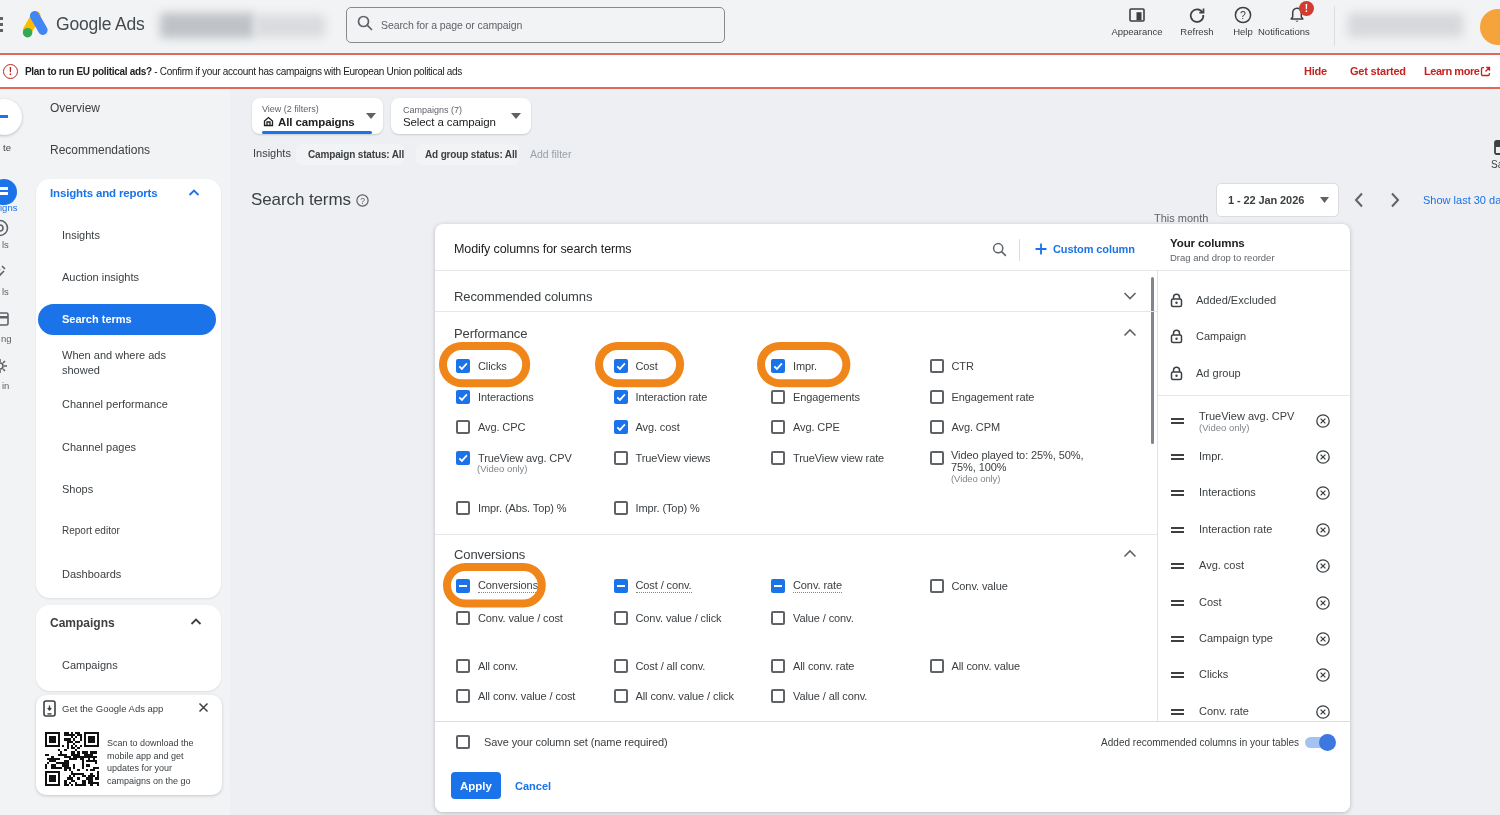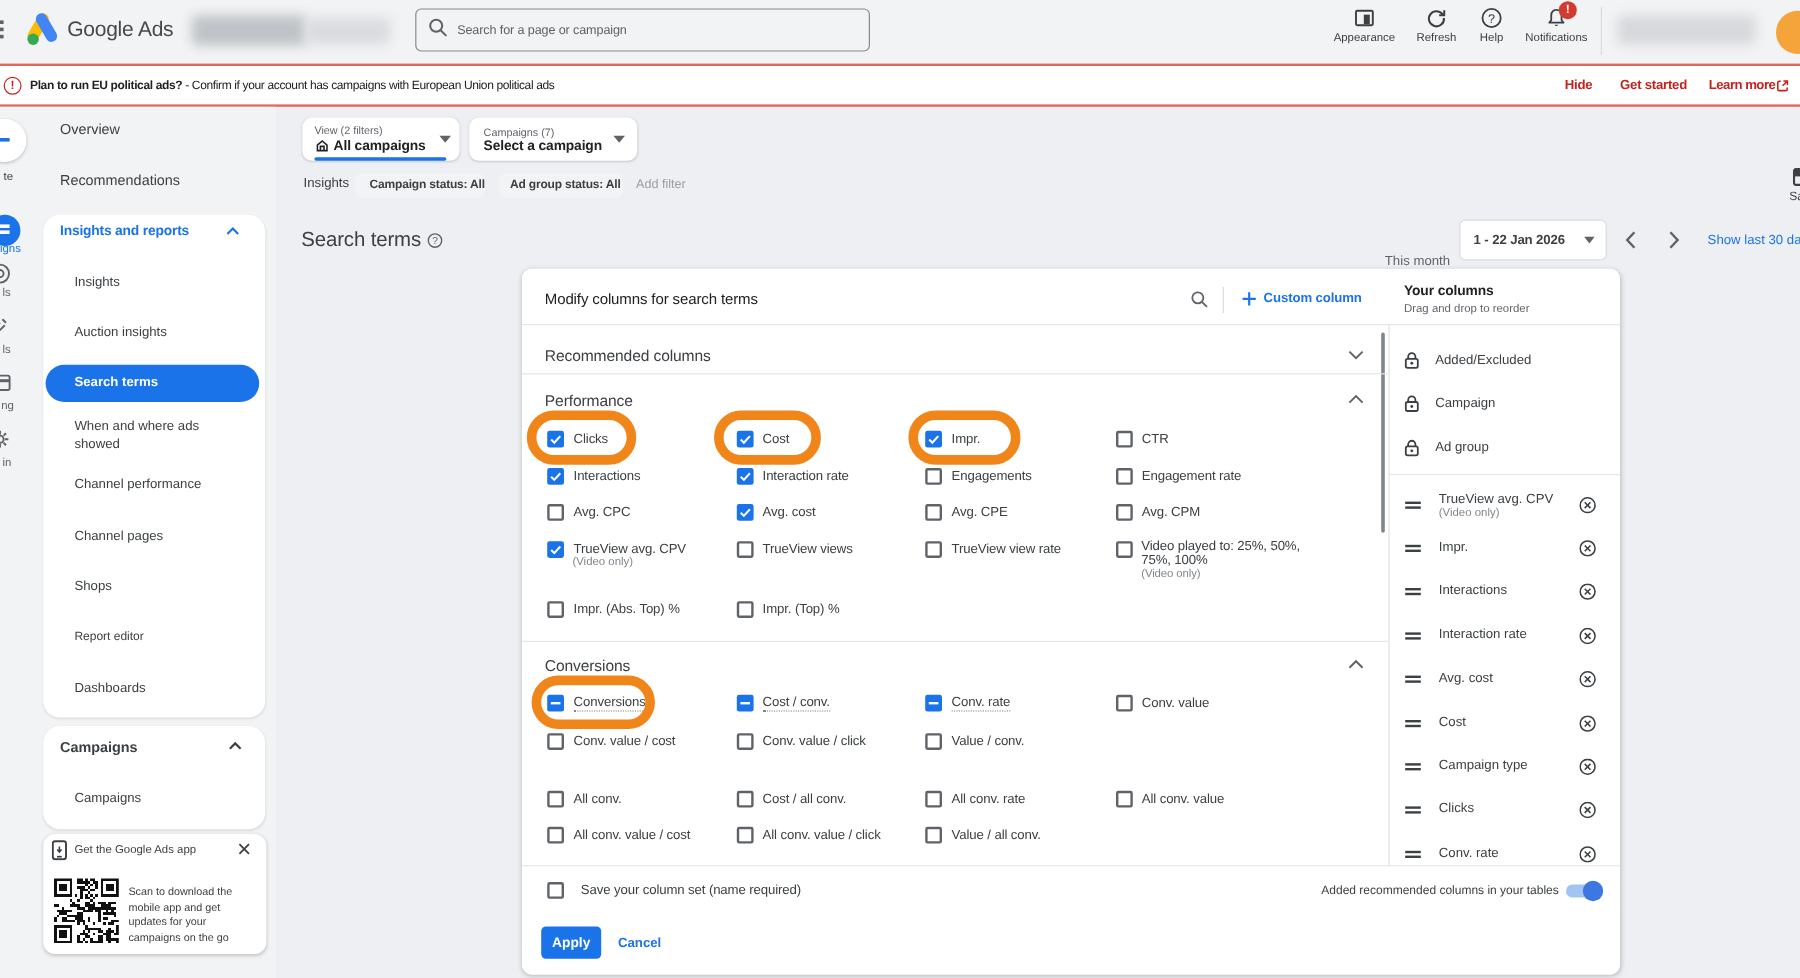--- a/index.html
+++ b/index.html
@@ -56,7 +56,7 @@
     <path d="M9 2.2 c-2.6 0-4.3 1.9-4.3 4.5 v4.2 l-1.6 2 h11.8 l-1.6 -2 v-4.2 c0-2.6-1.7-4.5-4.3-4.5z" fill="none" stroke="#3c4043" stroke-width="1.5" stroke-linejoin="round"></path>
     <path d="M7.5 14.7 a1.6 1.6 0 0 0 3 0z" fill="#3c4043"></path>
   </svg>
-<div class="abs" style="left:1258px;top:26px;width:78px;text-align:center;font-size:9.5px;color:#3c4043">Notifications</div>
+<div class="abs" style="left:1258px;top:26px;width:78px;font-size:9.5px;color:#3c4043">Notifications</div>
 <div class="abs" style="left:1299px;top:1px;width:15px;height:15px;border-radius:50%;background:#d33b30;color:#fff;font-size:10px;font-weight:bold;text-align:center;line-height:15px">!</div>
 <div class="abs" style="left:1334px;top:6px;width:1px;height:40px;background:#dadce0"></div>
 <div class="abs" style="left:1348px;top:13px;width:115px;height:24px;background:#d6d8db;border-radius:4px;filter:blur(5px)"></div>

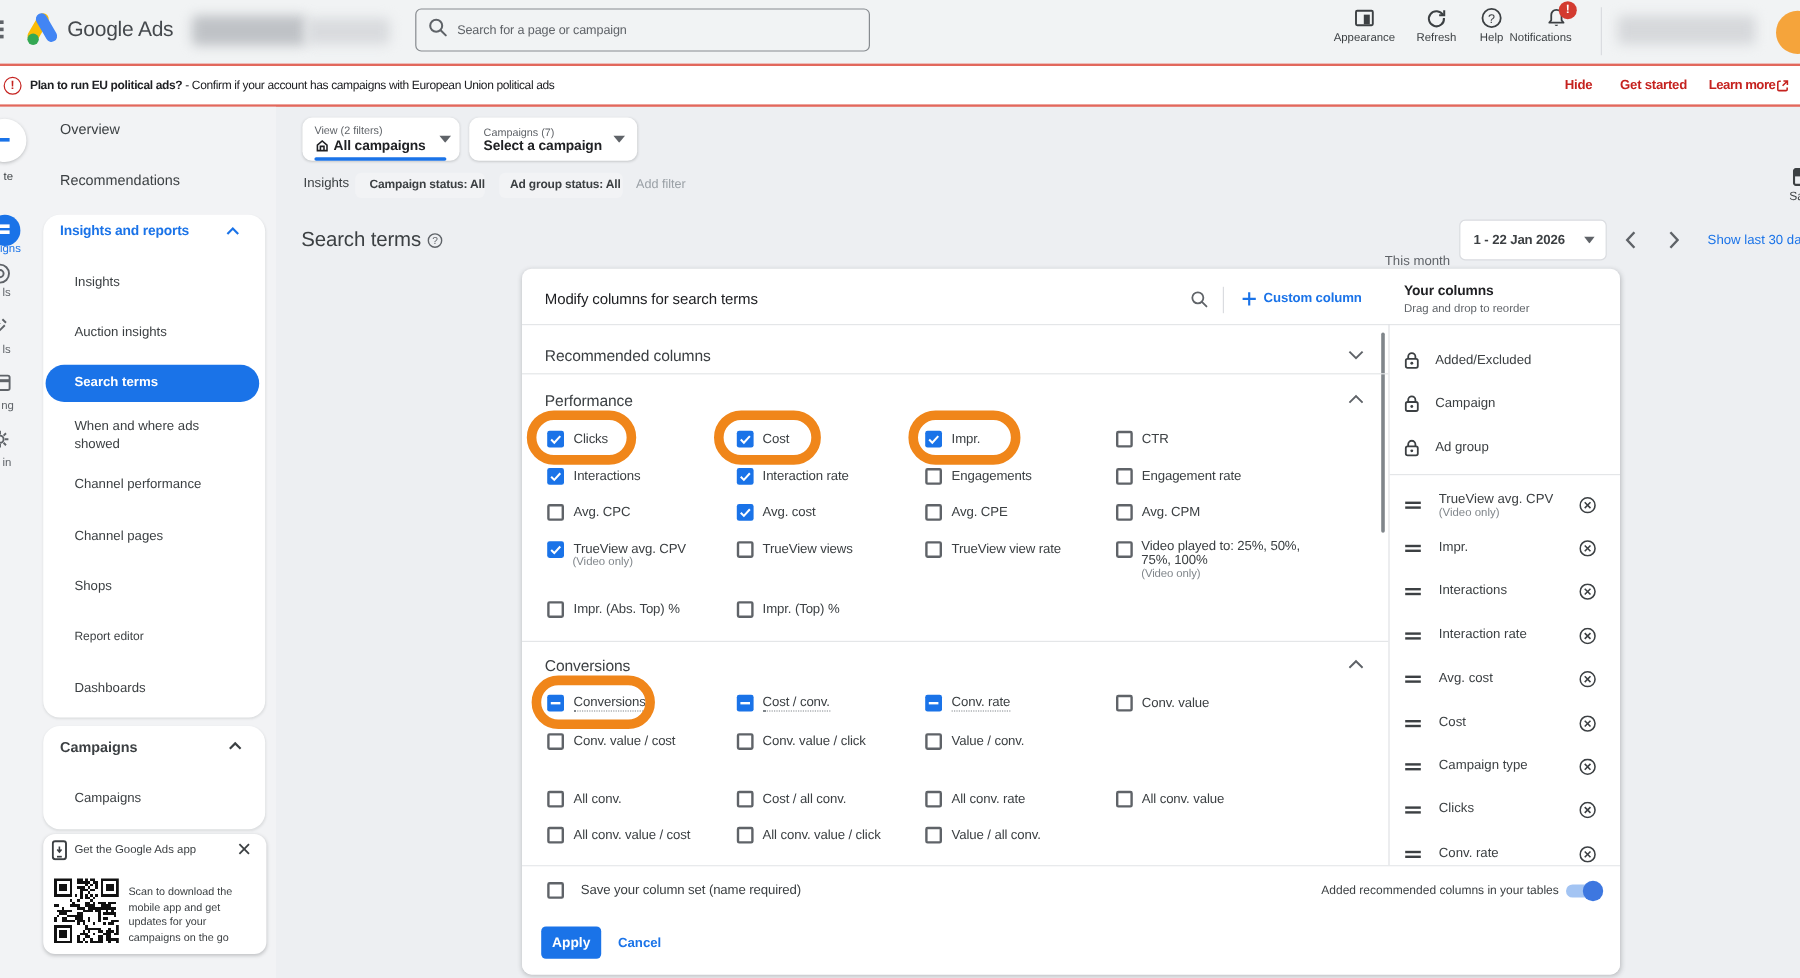--- a/index.html
+++ b/index.html
@@ -153,7 +153,7 @@
 <div class="abs" style="left:262px;top:131px;width:110px;height:3px;background:#1a73e8;border-radius:2px"></div>
 <div class="abs" style="left:391px;top:98px;width:140px;height:36px;background:#fff;border-radius:8px;box-shadow:0 1px 2px rgba(60,64,67,.2)"></div>
 <div class="abs" style="left:403px;top:105px;font-size:9px;color:#5f6368">Campaigns (7)</div>
-<div class="abs" style="left:403px;top:116px;font-size:11.5px;font-weight:bold;color:#202124;letter-spacing:-.1px">Select a campaign</div>
+<div class="abs" style="left:403px;top:116px;font-size:11.5px;font-weight:normal;color:#202124;letter-spacing:-.1px">Select a campaign</div>
 <svg class="abs" style="left:511px;top:113px" width="10" height="6" viewBox="0 0 10 6">
     <path d="M0 0 h10 l-5 6z" fill="#5f6368"></path>
   </svg>

